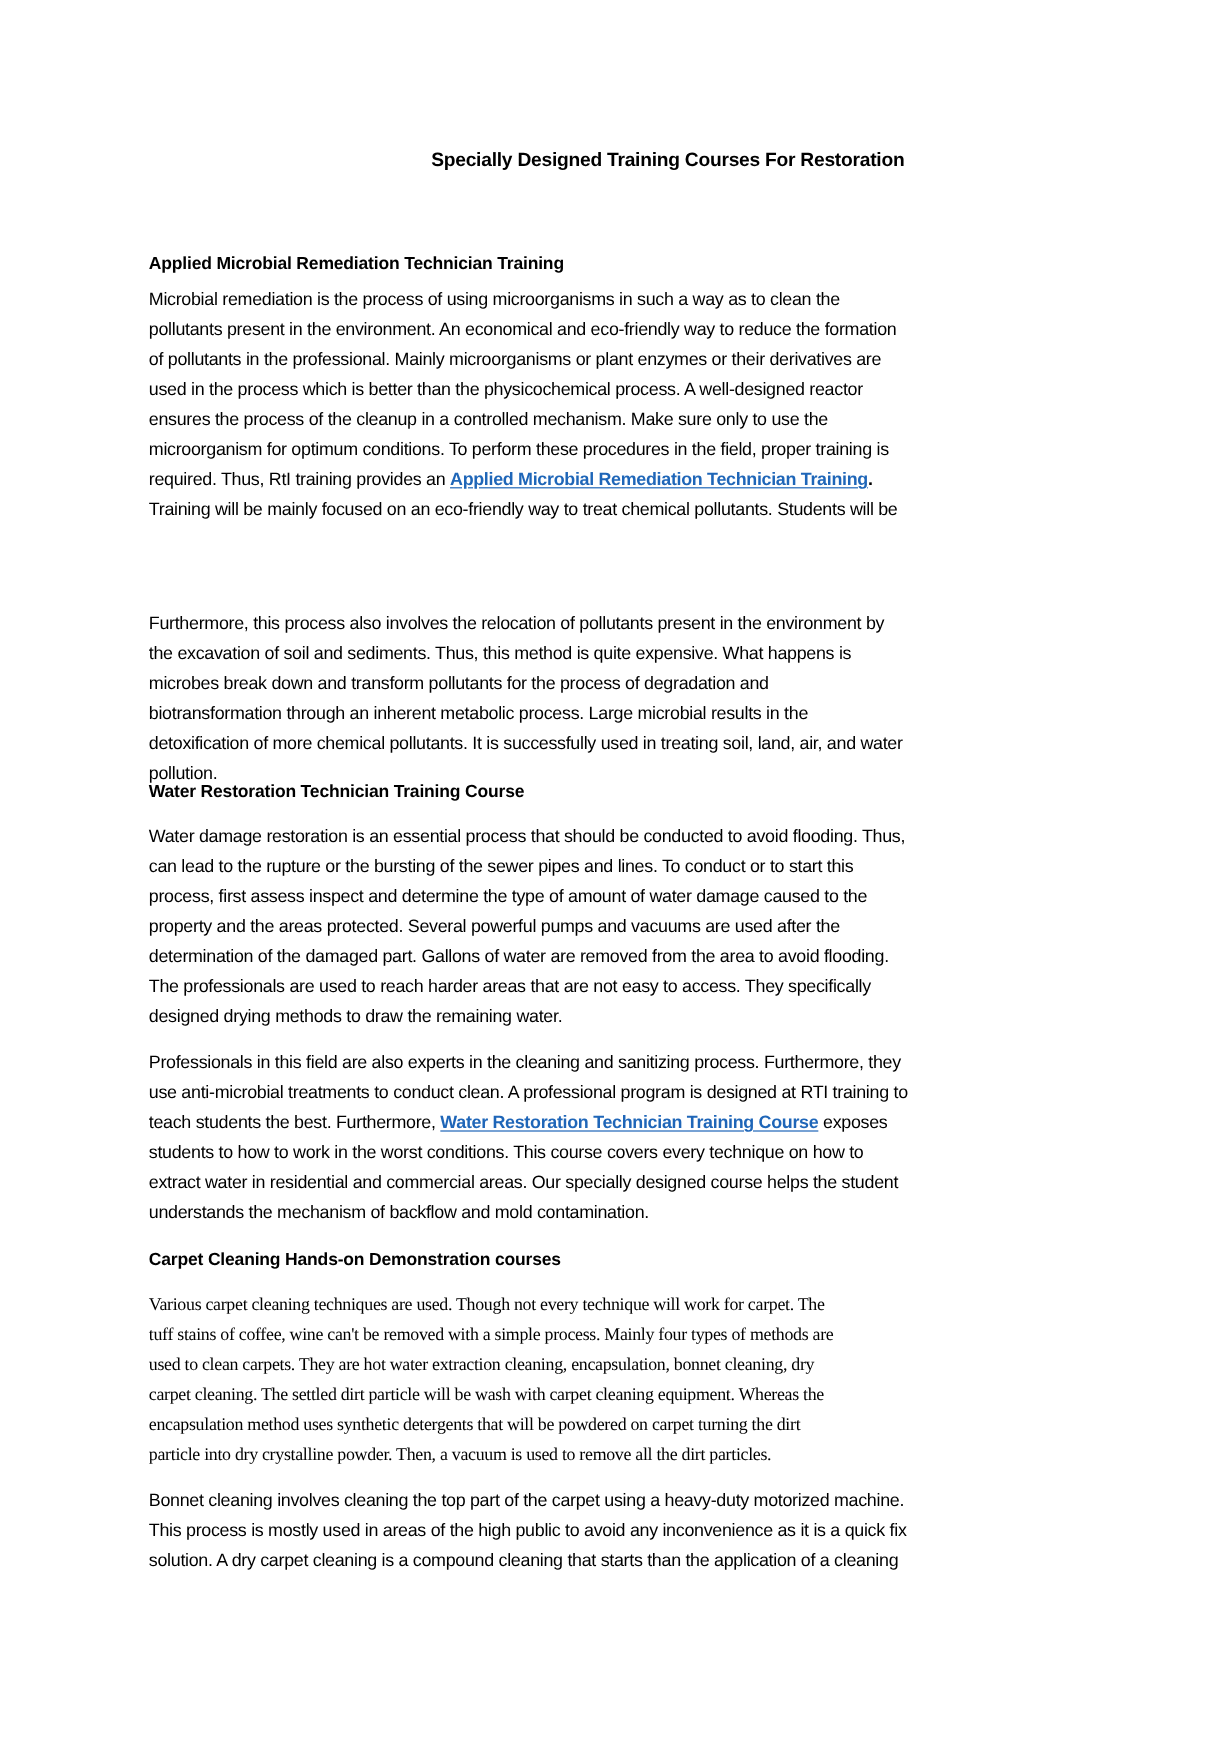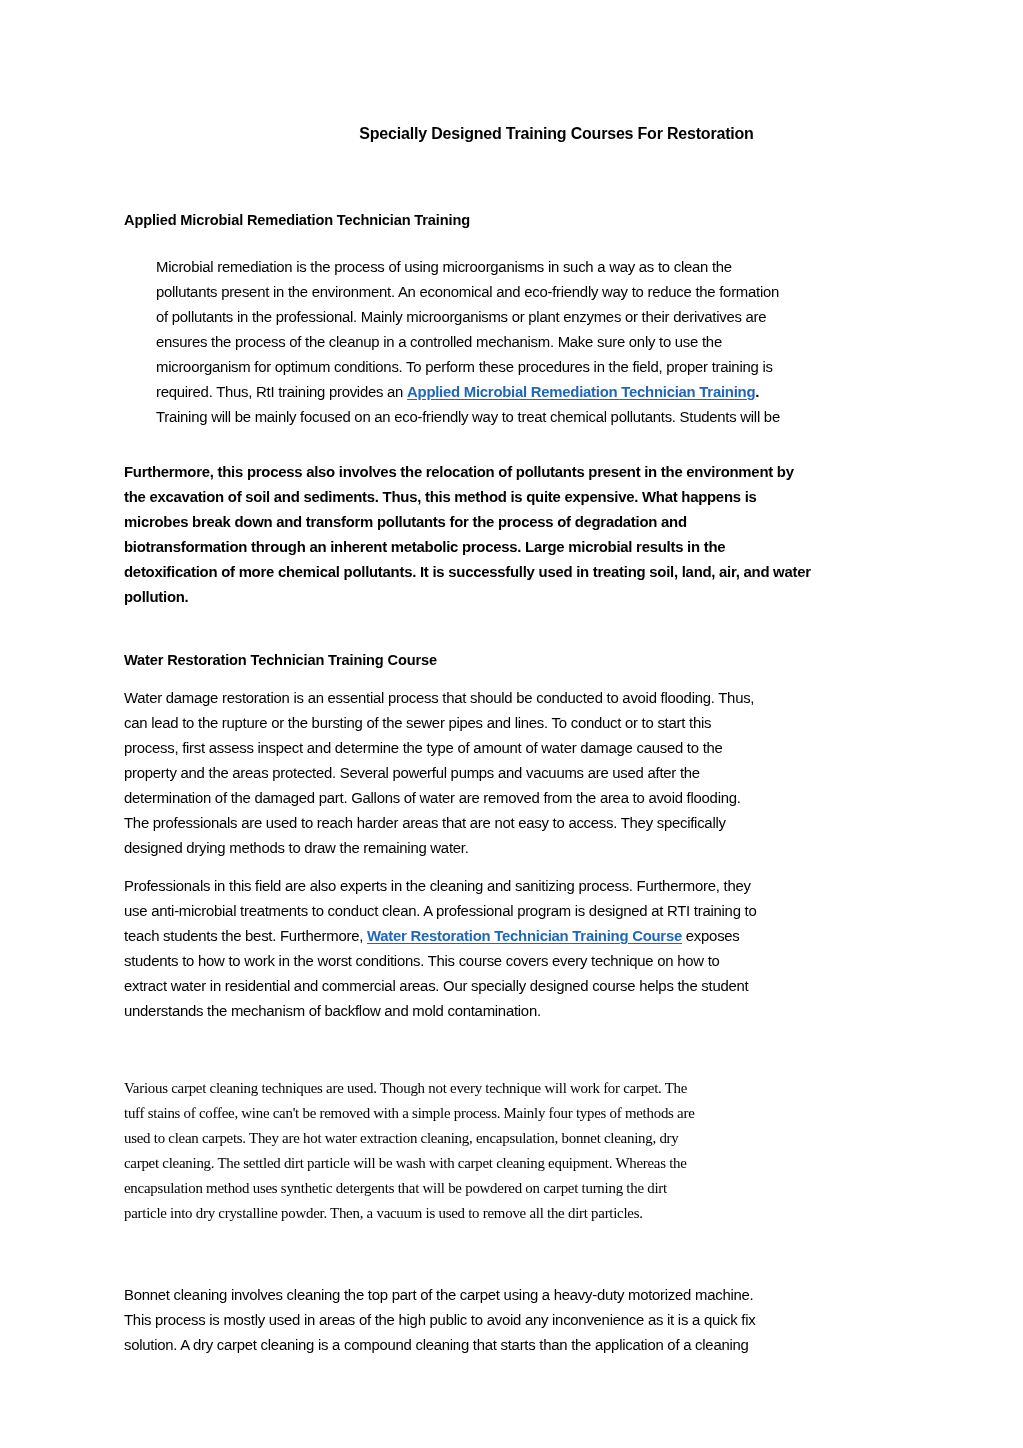--- a/index.html
+++ b/index.html
@@ -29,7 +29,7 @@
 
   <div class="block heading" style="top:208px;">Applied Microbial Remediation Technician Training</div>
 
-  <div class="block para" style="top:255px;margin-left:32px;">
+  <div class="block para" style="top:238px;">
     <span class="line">Microbial remediation is the process of using microorganisms in such a way as to clean the</span>
     <span class="line">pollutants present in the environment. An economical and eco-friendly way to reduce the formation</span>
     <span class="line">of pollutants in the professional. Mainly microorganisms or plant enzymes or their derivatives are</span>

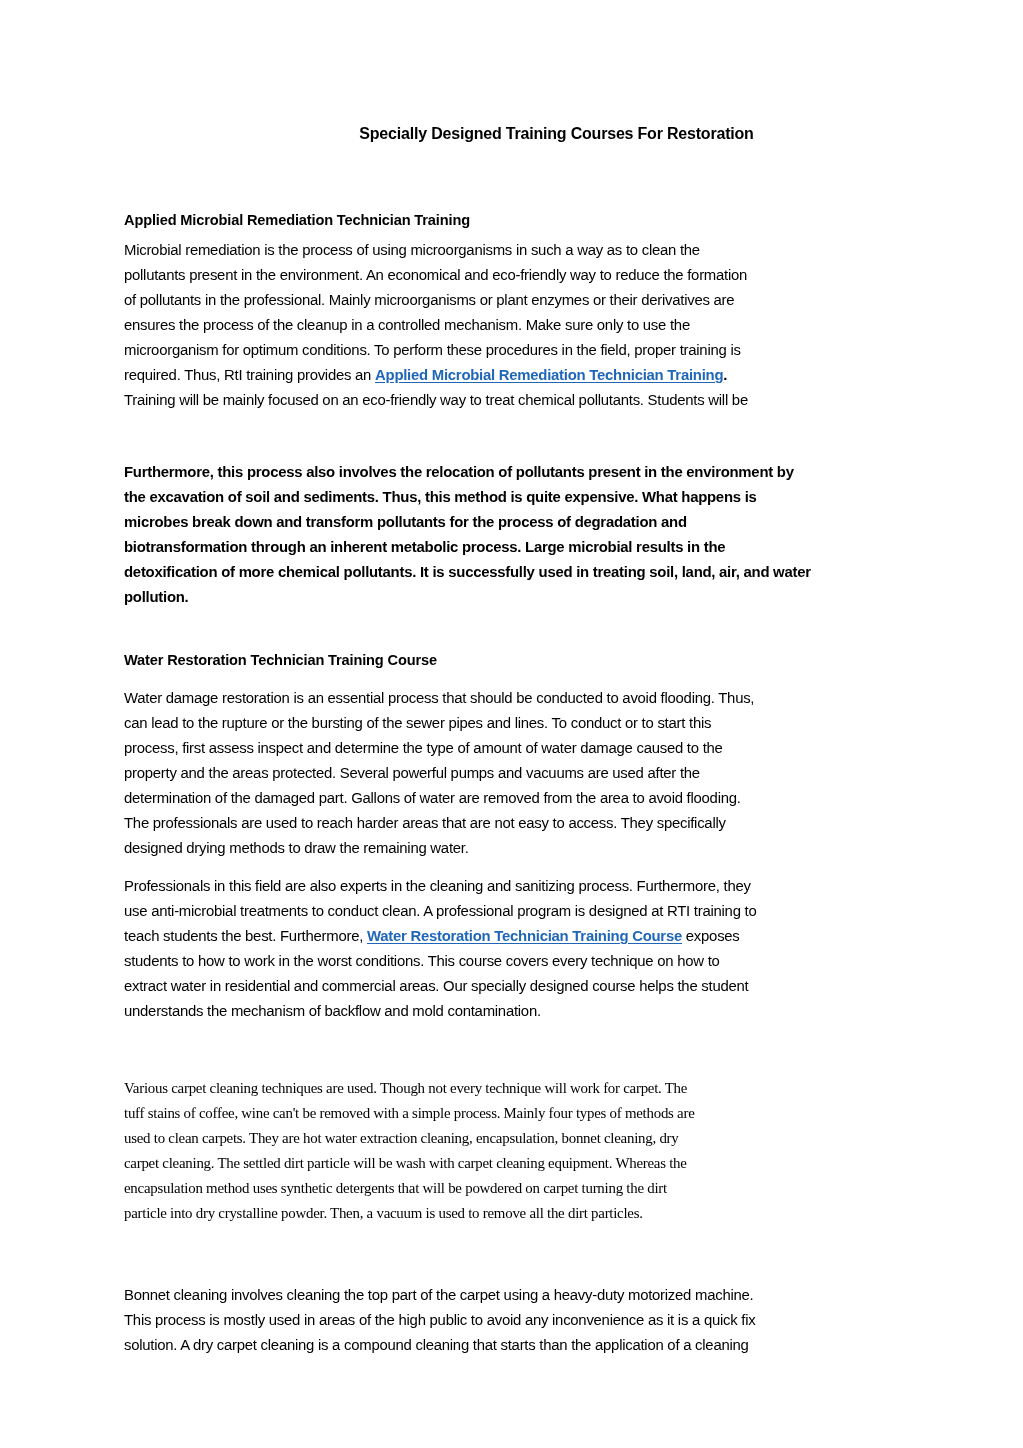--- a/index.html
+++ b/index.html
@@ -33,6 +33,7 @@
     <span class="line">Microbial remediation is the process of using microorganisms in such a way as to clean the</span>
     <span class="line">pollutants present in the environment. An economical and eco-friendly way to reduce the formation</span>
     <span class="line">of pollutants in the professional. Mainly microorganisms or plant enzymes or their derivatives are</span>
+    <span class="line">used in the process which is better than the physicochemical process. A well-designed reactor</span>
     <span class="line">ensures the process of the cleanup in a controlled mechanism. Make sure only to use the</span>
     <span class="line">microorganism for optimum conditions. To perform these procedures in the field, proper training is</span>
     <span class="line"><span>required. Thus, RtI training provides an </span><a class="link">Applied Microbial Remediation Technician Training</a><span class="bold">.</span></span>

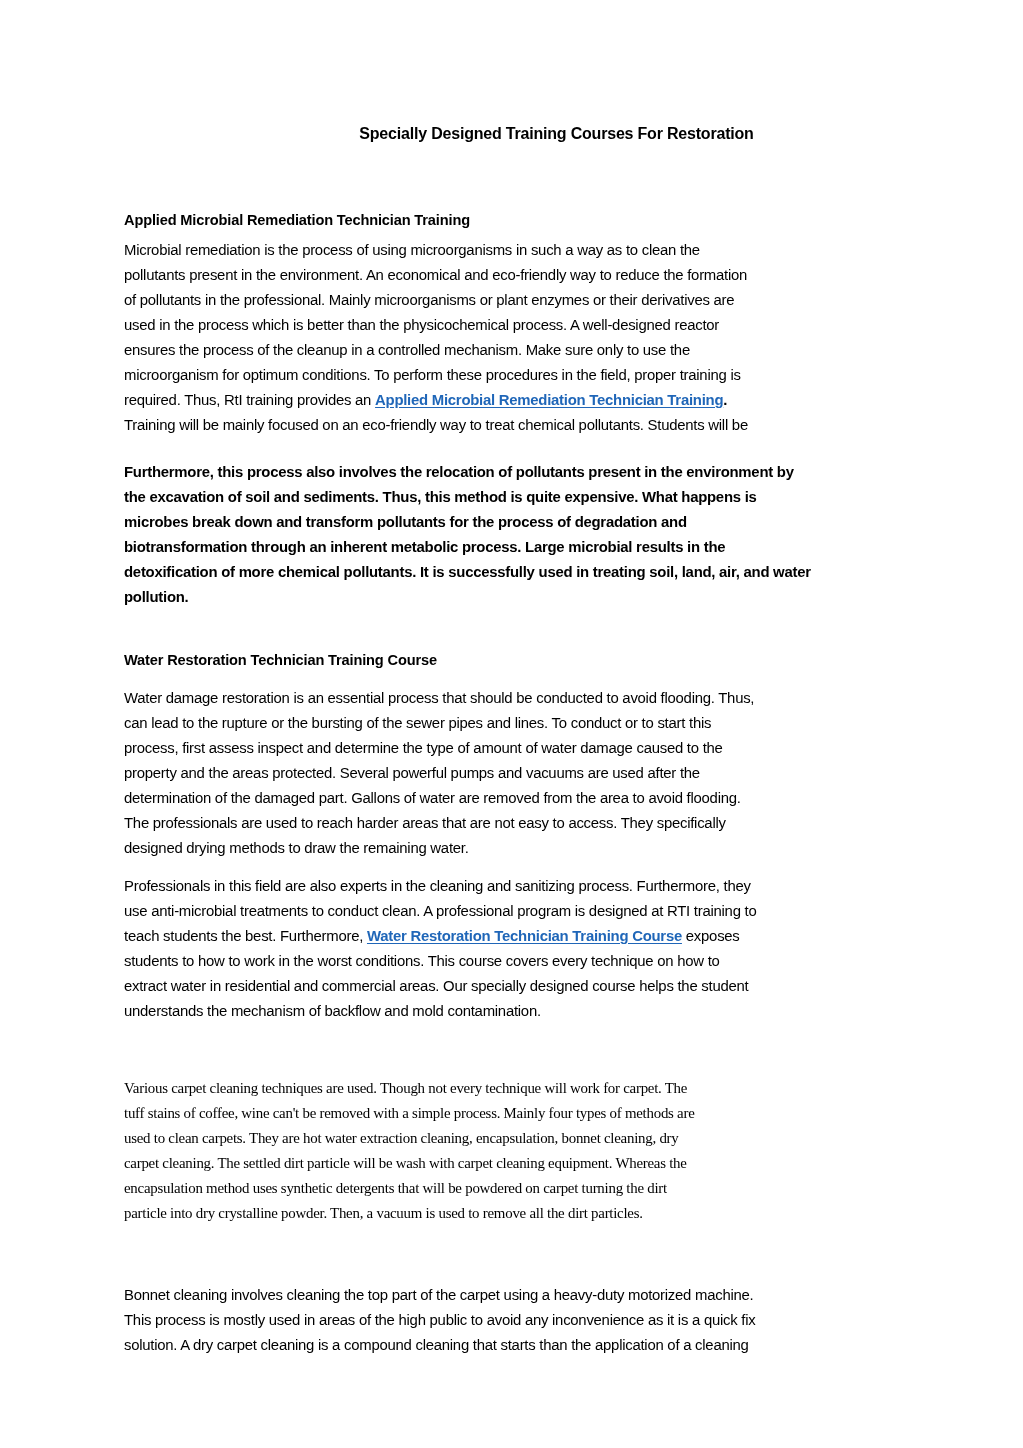--- a/index.html
+++ b/index.html
@@ -40,7 +40,7 @@
     <span class="line">Training will be mainly focused on an eco-friendly way to treat chemical pollutants. Students will be</span>
   </div>
 
-  <div class="block para" style="top:460px;font-weight:bold;">
+  <div class="block para" style="top:508px;">
     <span class="line">Furthermore, this process also involves the relocation of pollutants present in the environment by</span>
     <span class="line">the excavation of soil and sediments. Thus, this method is quite expensive. What happens is</span>
     <span class="line">microbes break down and transform pollutants for the process of degradation and</span>

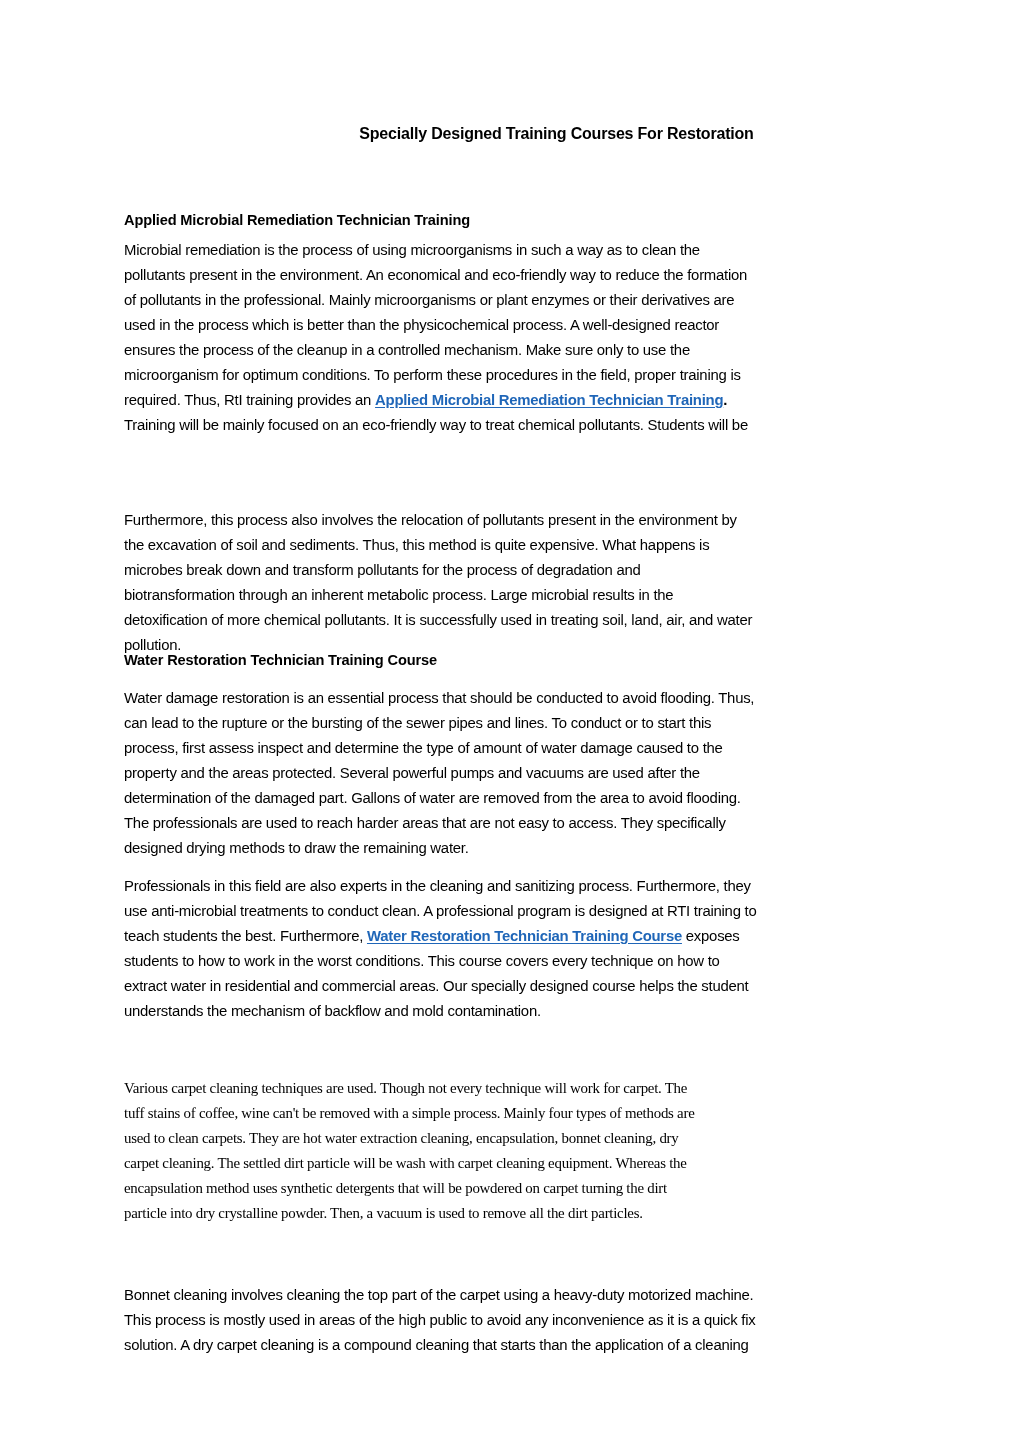--- a/index.html
+++ b/index.html
@@ -70,6 +70,7 @@
     <span class="line">designed drying methods to draw the remaining water.</span>
   </div>
 
+  <div class="block heading" style="top:1038px;">Carpet Cleaning Hands-on Demonstration courses</div>
 
   <div class="block para" style="top:1076px;font-family:Liberation Serif, serif;">
     <span class="line">Various carpet cleaning techniques are used. Though not every technique will work for carpet. The</span>

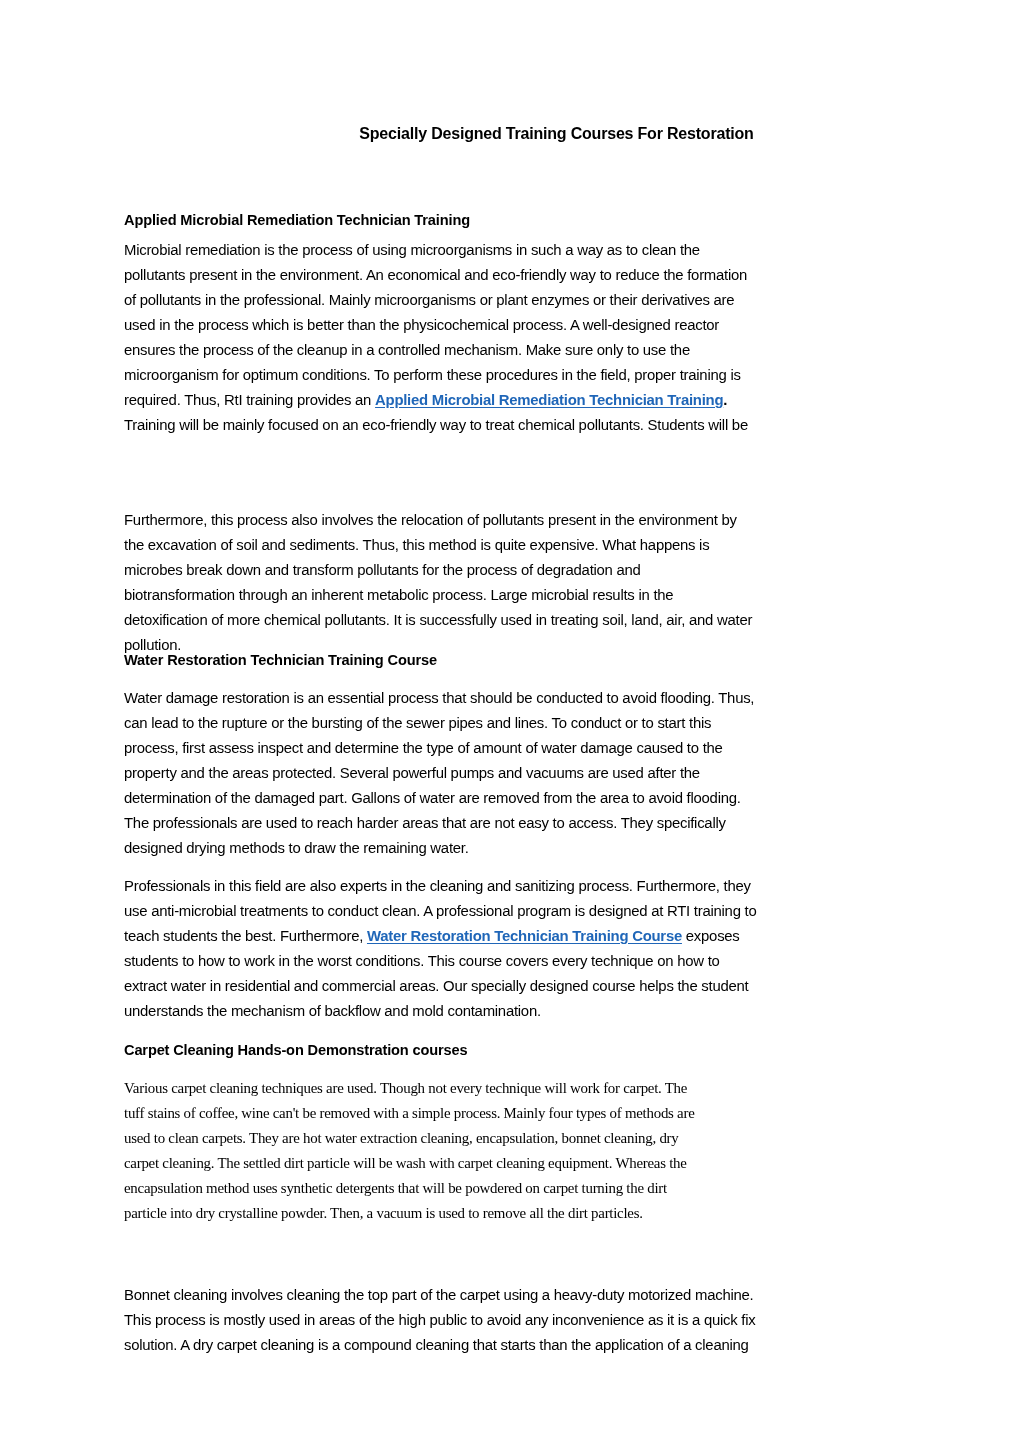--- a/index.html
+++ b/index.html
@@ -81,7 +81,7 @@
     <span class="line">particle into dry crystalline powder. Then, a vacuum is used to remove all the dirt particles.</span>
   </div>
 
-  <div class="block para" style="top:1239px;margin-top:44px;">
+  <div class="block para" style="top:1239px;">
     <span class="line">Bonnet cleaning involves cleaning the top part of the carpet using a heavy-duty motorized machine.</span>
     <span class="line">This process is mostly used in areas of the high public to avoid any inconvenience as it is a quick fix</span>
     <span class="line">solution. A dry carpet cleaning is a compound cleaning that starts than the application of a cleaning</span>

